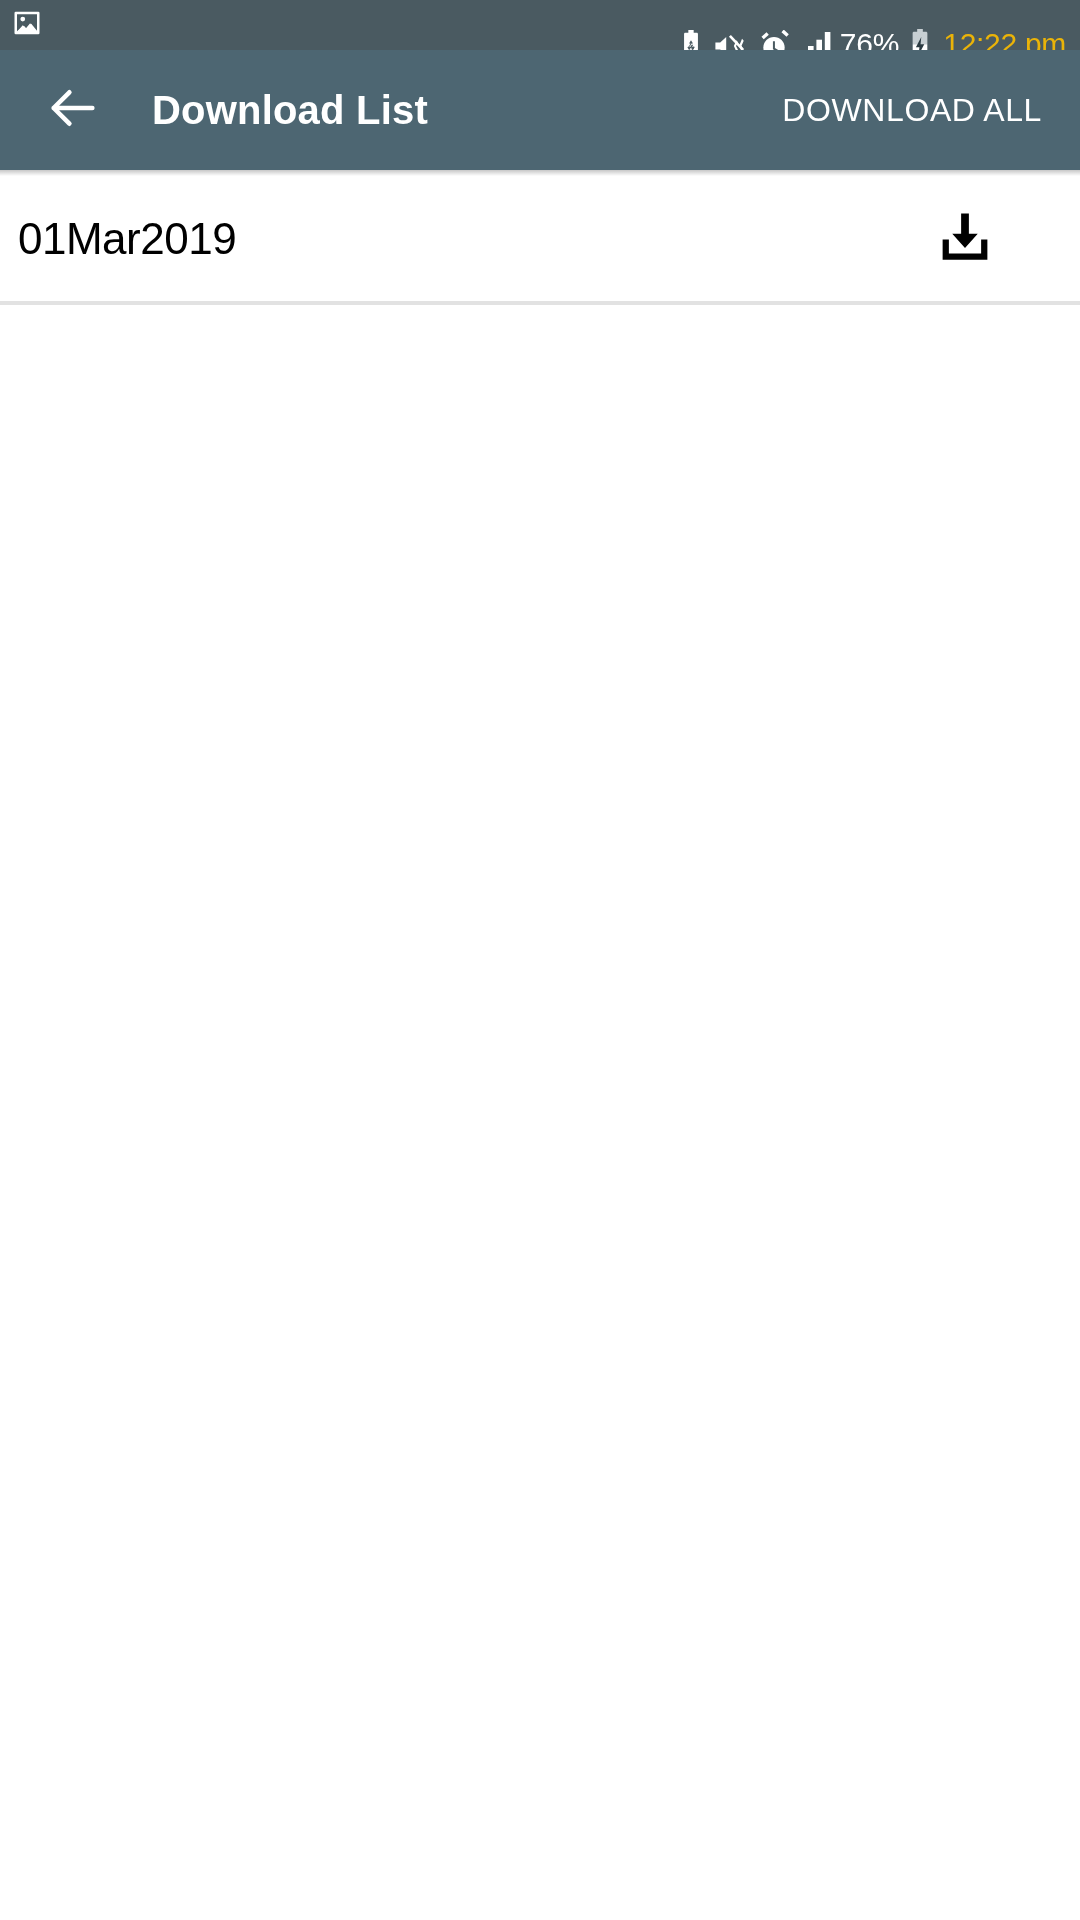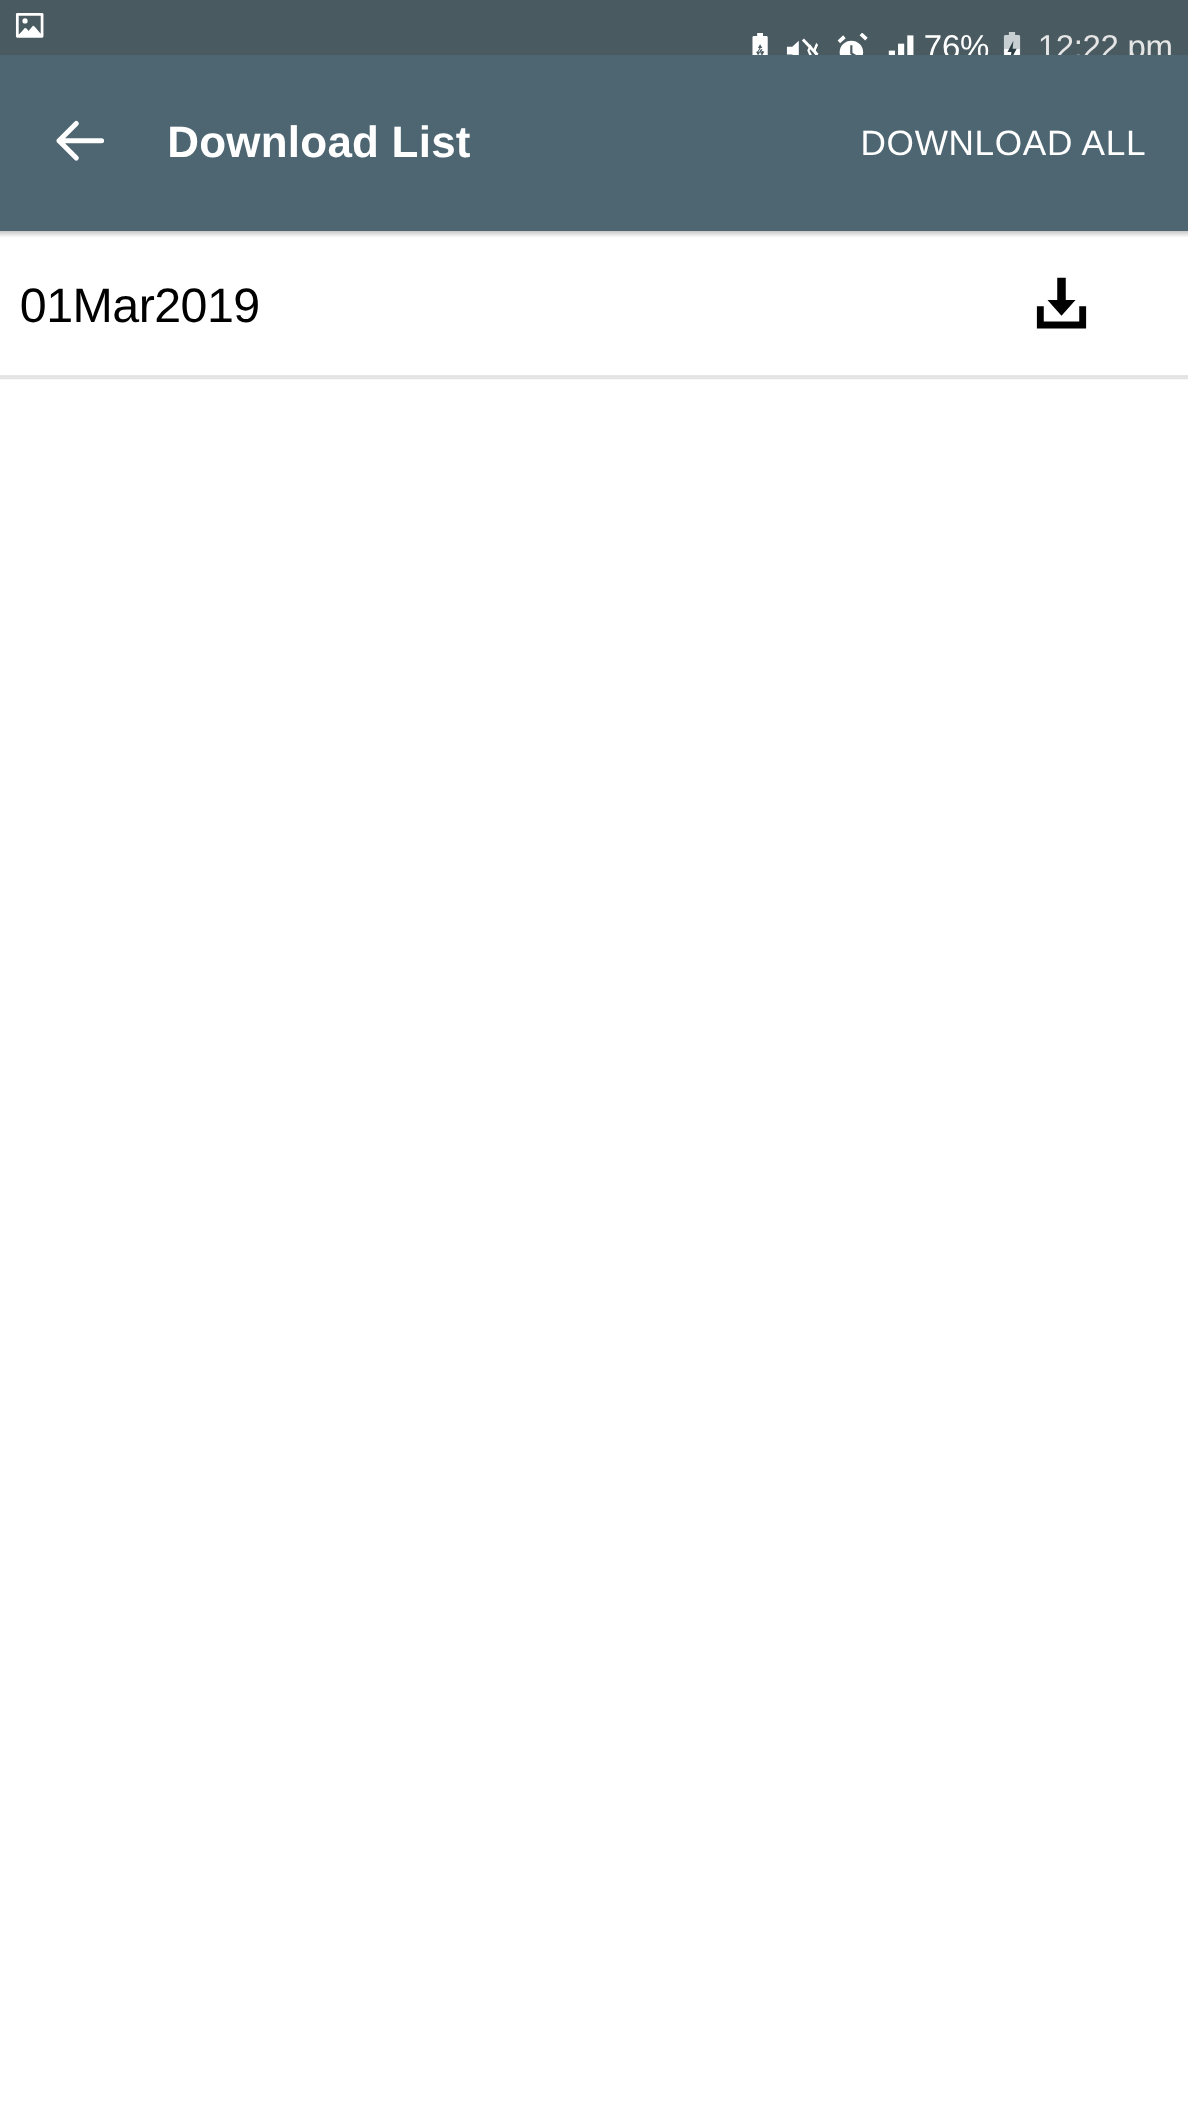--- a/index.html
+++ b/index.html
@@ -35,7 +35,7 @@
     font-weight:400;
   }
   .clock{
-    color:#e5e5e5;
+    color:#eab308;
     font-size:30px;
     line-height:1;
     letter-spacing:-0.3px;

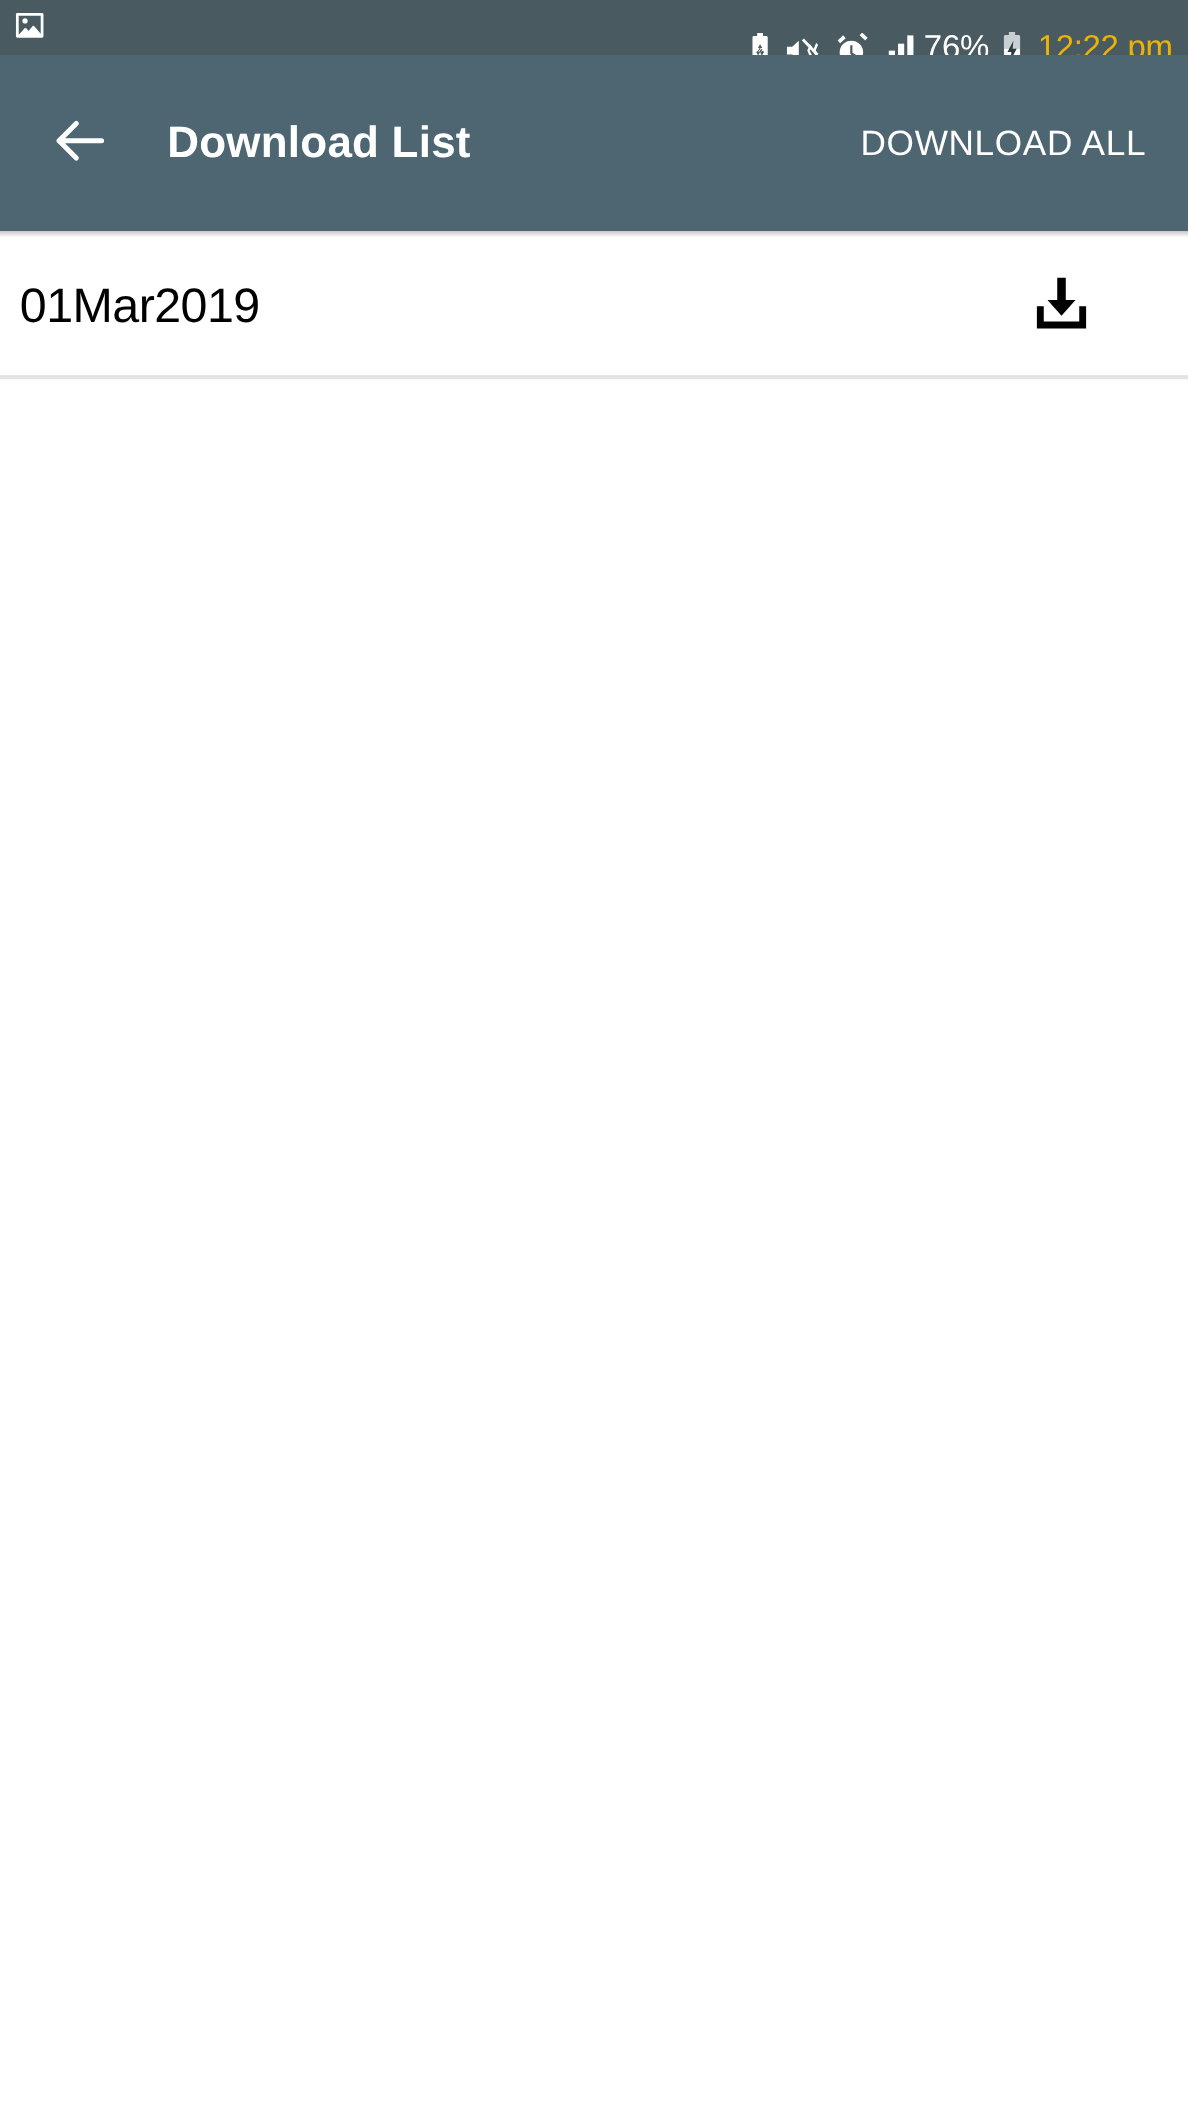--- a/index.html
+++ b/index.html
@@ -46,7 +46,7 @@
   
   .appbar{
     position:relative;
-    height:160px;
+    height:120px;
     background:#4d6672;
     display:flex;
     align-items:center;

